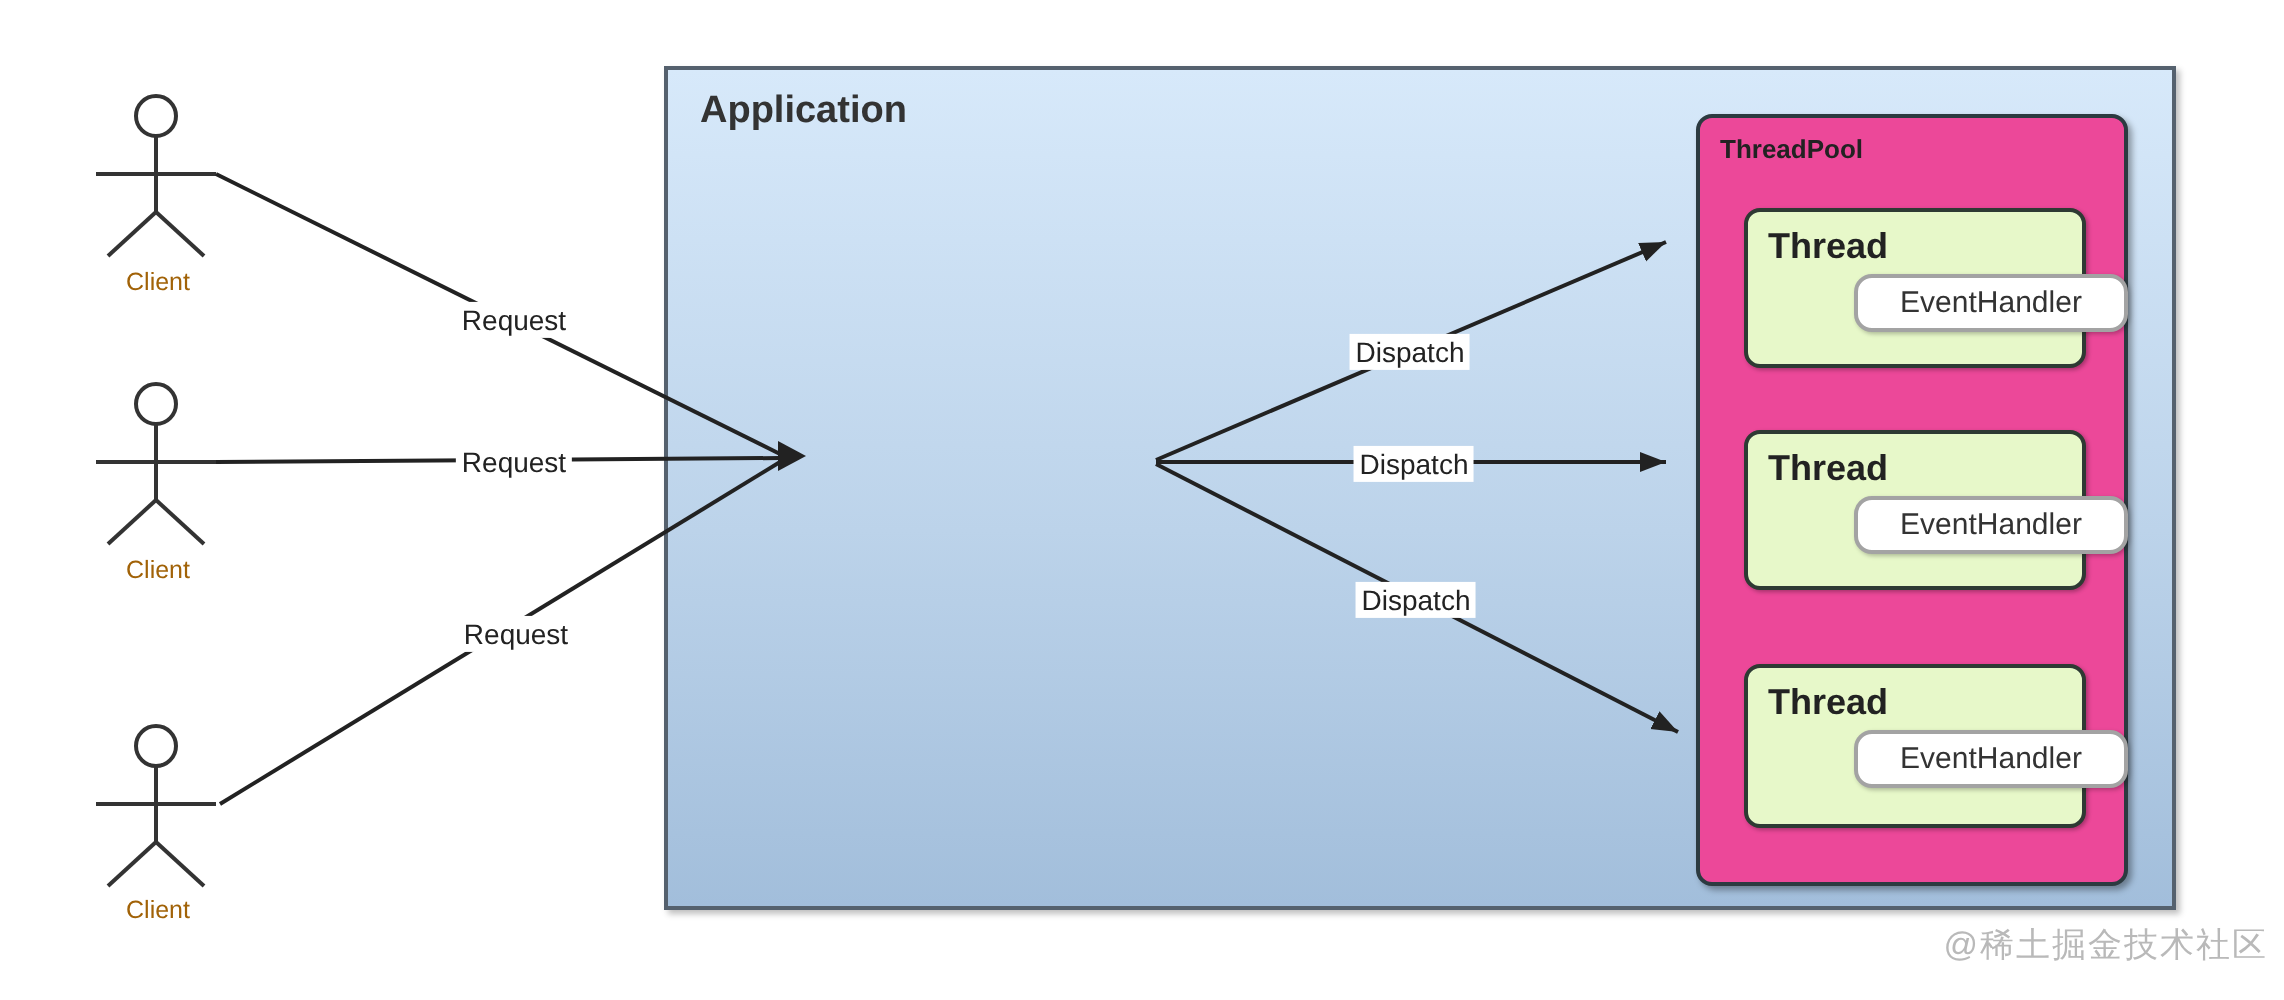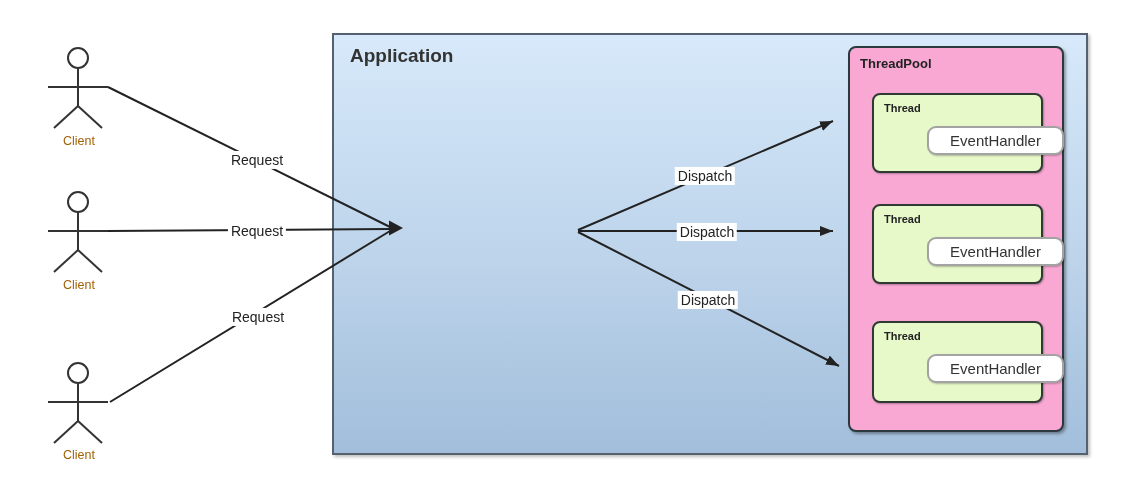--- a/index.html
+++ b/index.html
@@ -27,8 +27,8 @@
     font-size:13.5px; font-weight:600; color:#222;
   }
   #thread-pool {
-    left:848px; top:46px; width:216px; height:386px;
-    background:#f9a8d4; border:2px solid #2c3a40; border-radius:8px;
+    left:848px; top:57px; width:216px; height:386px;
+    background:#ec4899; border:2px solid #2c3a40; border-radius:8px;
     box-shadow:2px 2px 3px rgba(0,0,0,0.35);
   }
   #thread-pool .title {

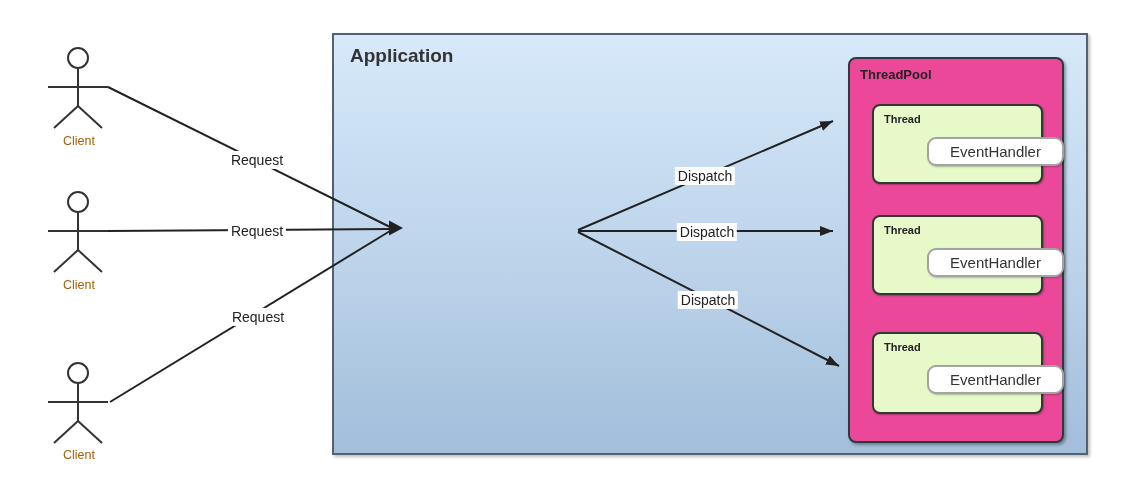--- a/index.html
+++ b/index.html
@@ -42,7 +42,7 @@
   }
   .thread .t-label {
     position:absolute; left:10px; top:7px;
-    font-size:11px; font-weight:bold; color:#222;
+    font-size:18px; font-weight:bold; color:#222;
   }
   .handler {
     position:absolute; left:13px; top:31px; width:137px; height:29px;

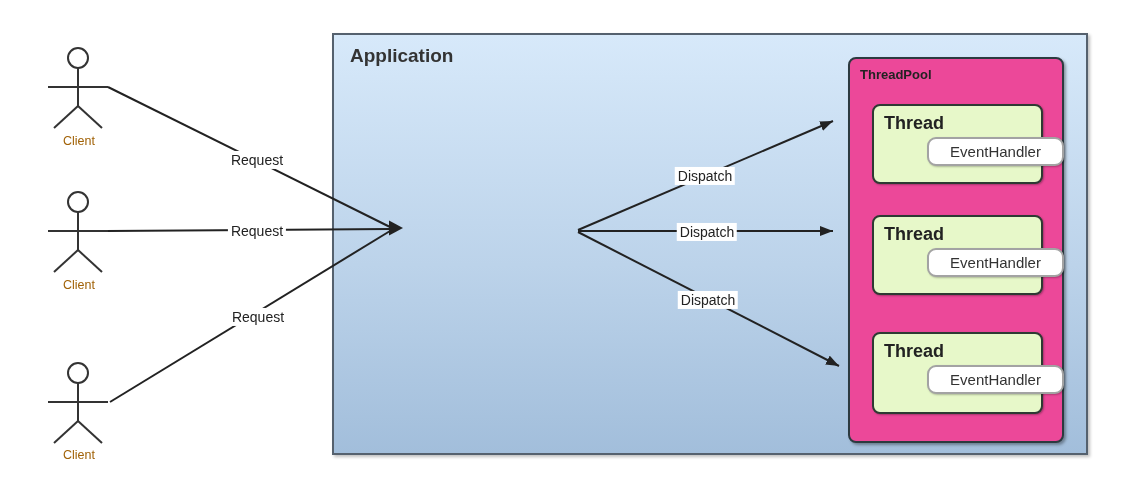--- a/index.html
+++ b/index.html
@@ -162,6 +162,7 @@
   <div class="client-label" id="client-label-2">Client</div>
   <div class="client-label" id="client-label-3">Client</div>
 
+  <div id="watermark">@稀土掘金技术社区</div>
 </div>
 
 </body></html>

